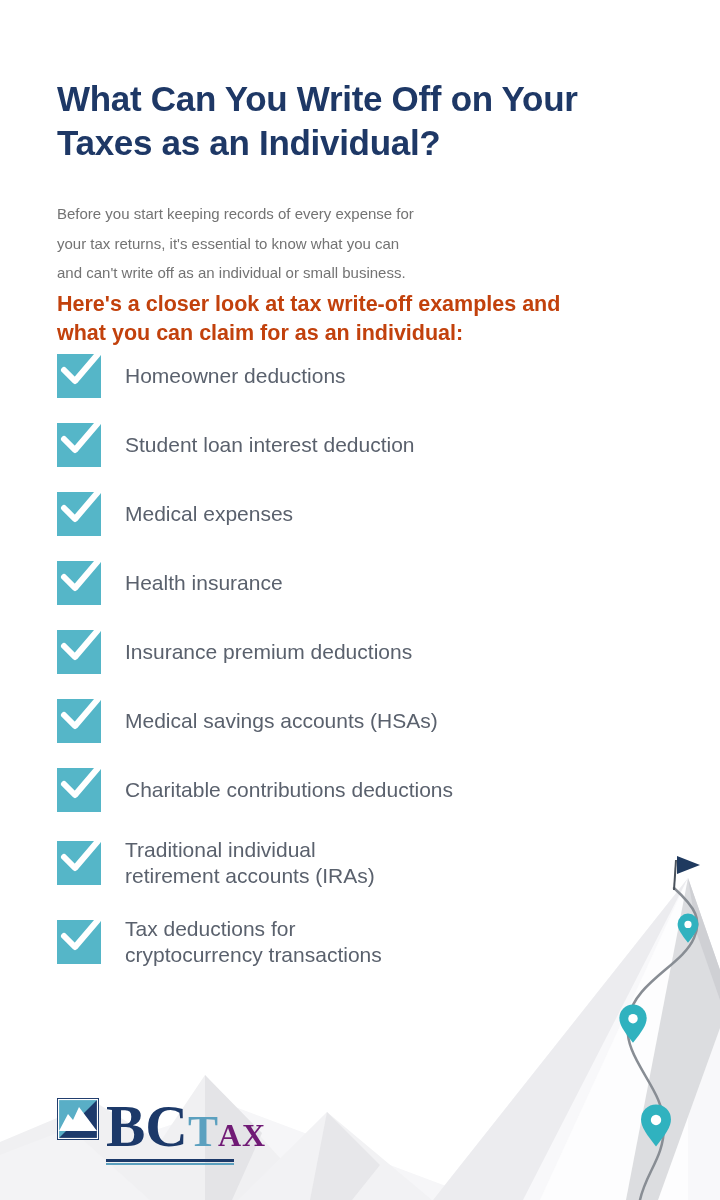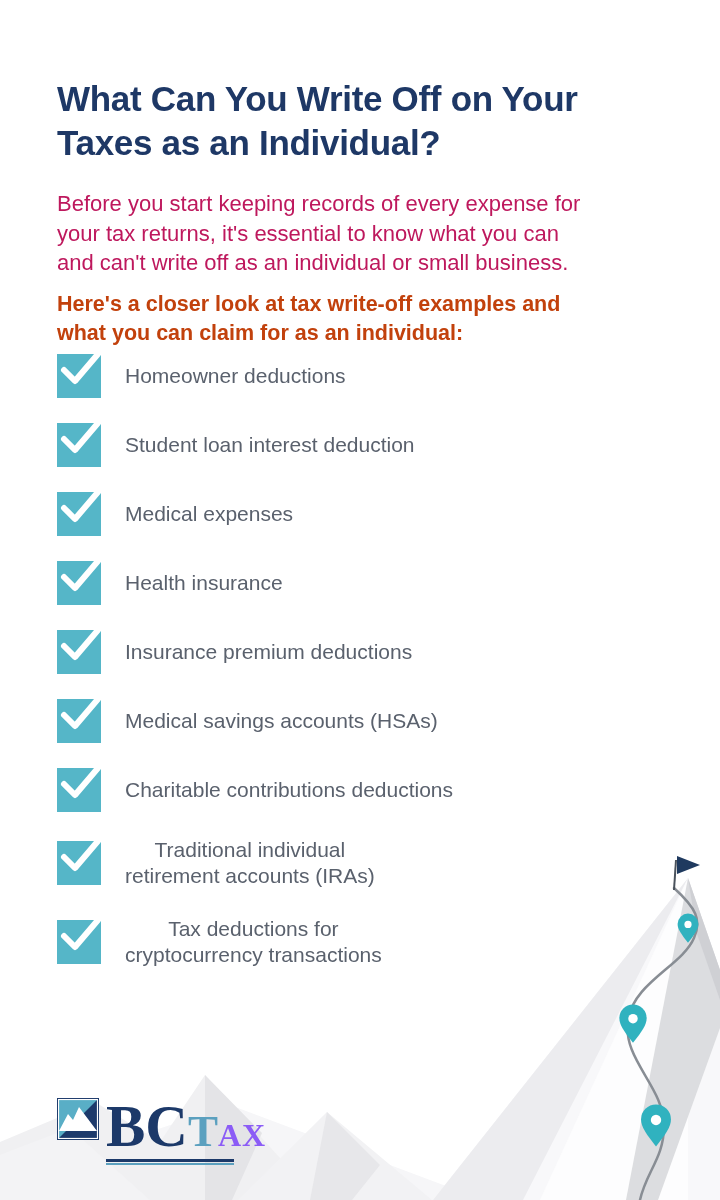--- a/index.html
+++ b/index.html
@@ -14,8 +14,8 @@
   }
   .title span{display:block;}
   .intro{
-    position:absolute;left:57px;top:167px;width:620px;
-    font-size:22px;line-height:29.5px;color:#be185d;
+    position:absolute;left:57px;top:184px;width:620px;
+    font-size:15px;line-height:29.5px;color:#737373;
   }
   .intro span{display:block;}
   .subhead{

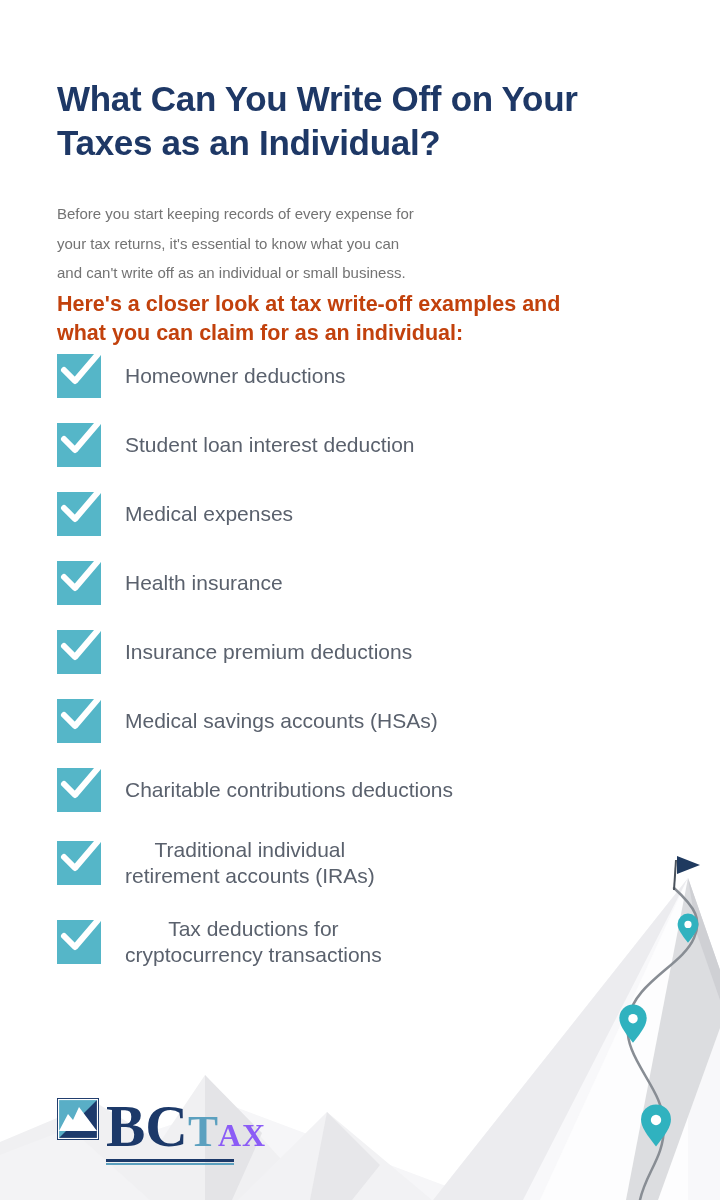--- a/index.html
+++ b/index.html
@@ -32,7 +32,7 @@
   }
   .checkbox svg{position:absolute;left:4px;top:-4px;overflow:visible;}
   .item-label{font-size:21px;line-height:26px;color:#5a616d;}
-  .item-label span{display:block;text-align:center;}
+  .item-label span{display:block;}
   
   .logo{position:absolute;left:57px;top:1098px;z-index:3;display:flex;align-items:flex-start;gap:7px;}
   .logo-mark{flex:0 0 auto;}

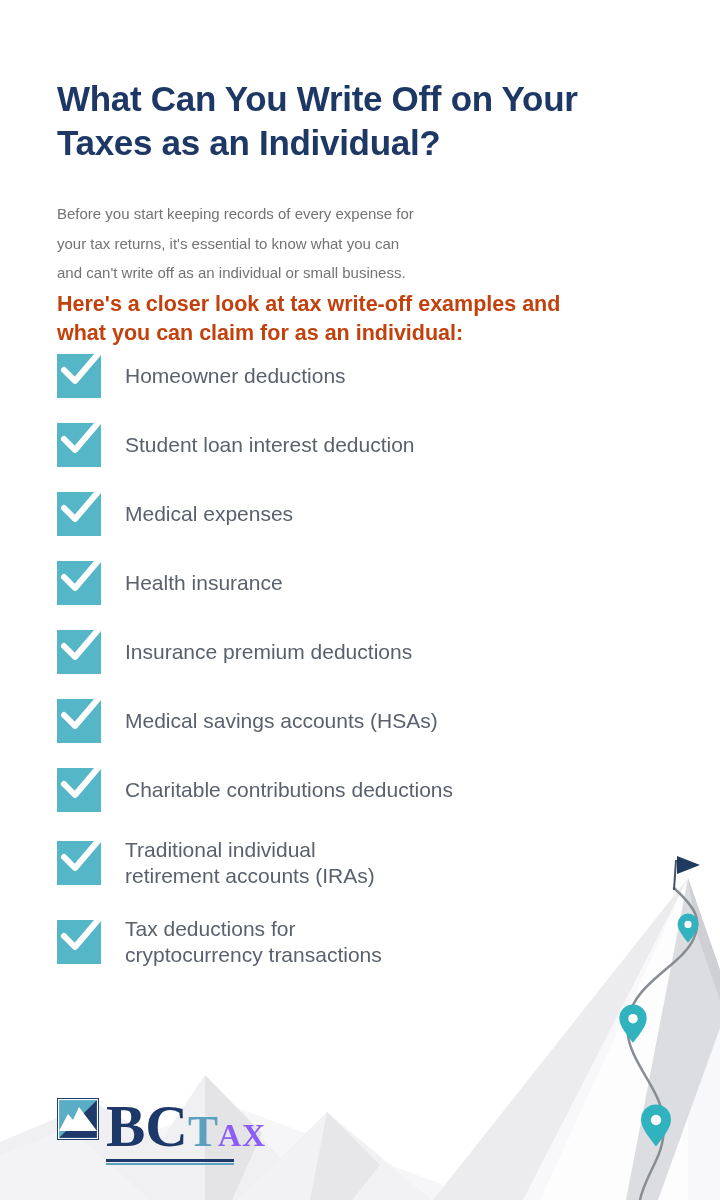--- a/index.html
+++ b/index.html
@@ -40,7 +40,7 @@
   .logo-text{display:flex;align-items:baseline;font-family:"Liberation Serif", serif;font-weight:700;margin-top:-6px;}
   .logo-bc{font-size:59px;color:#1c3969;letter-spacing:0px;}
   .logo-t{font-size:45px;color:#5ba0bf;}
-  .logo-ax{font-size:45px;color:#8b5cf6;font-variant:small-caps;letter-spacing:1px;}
+  .logo-ax{font-size:45px;color:#701a75;font-variant:small-caps;letter-spacing:1px;}
   .logo-underline{width:128px;margin-top:-2px;}
   .logo-underline .u1{height:3px;background:#1c3969;}
   .logo-underline .u2{height:2px;background:#5ba0bf;margin-top:1px;}

